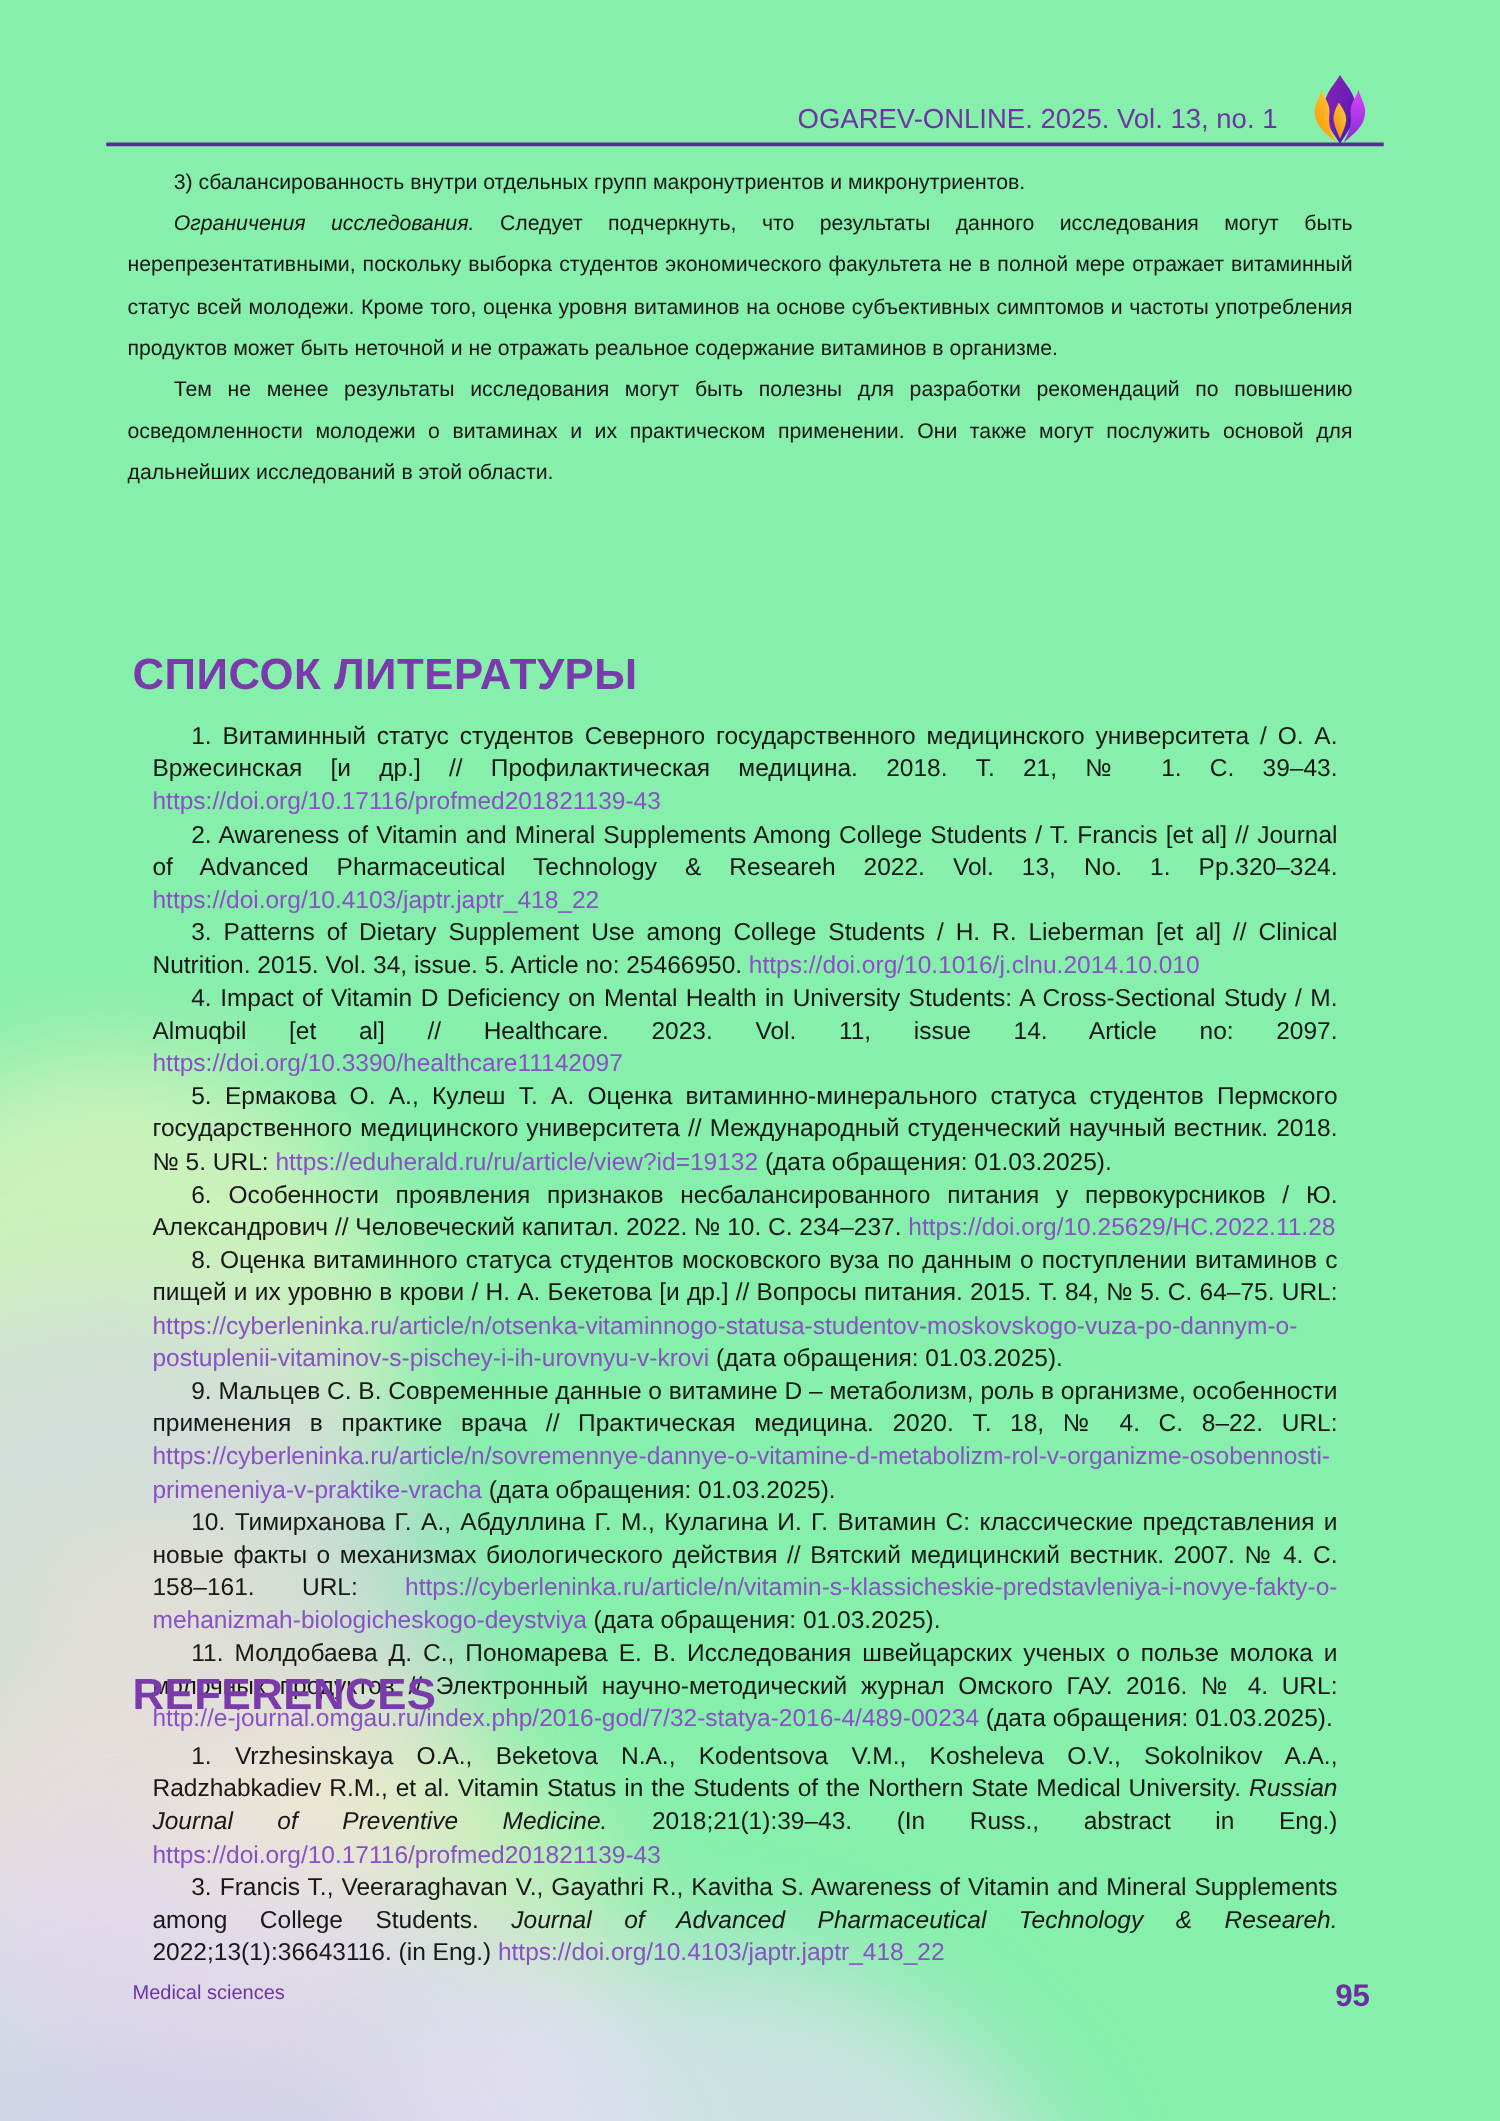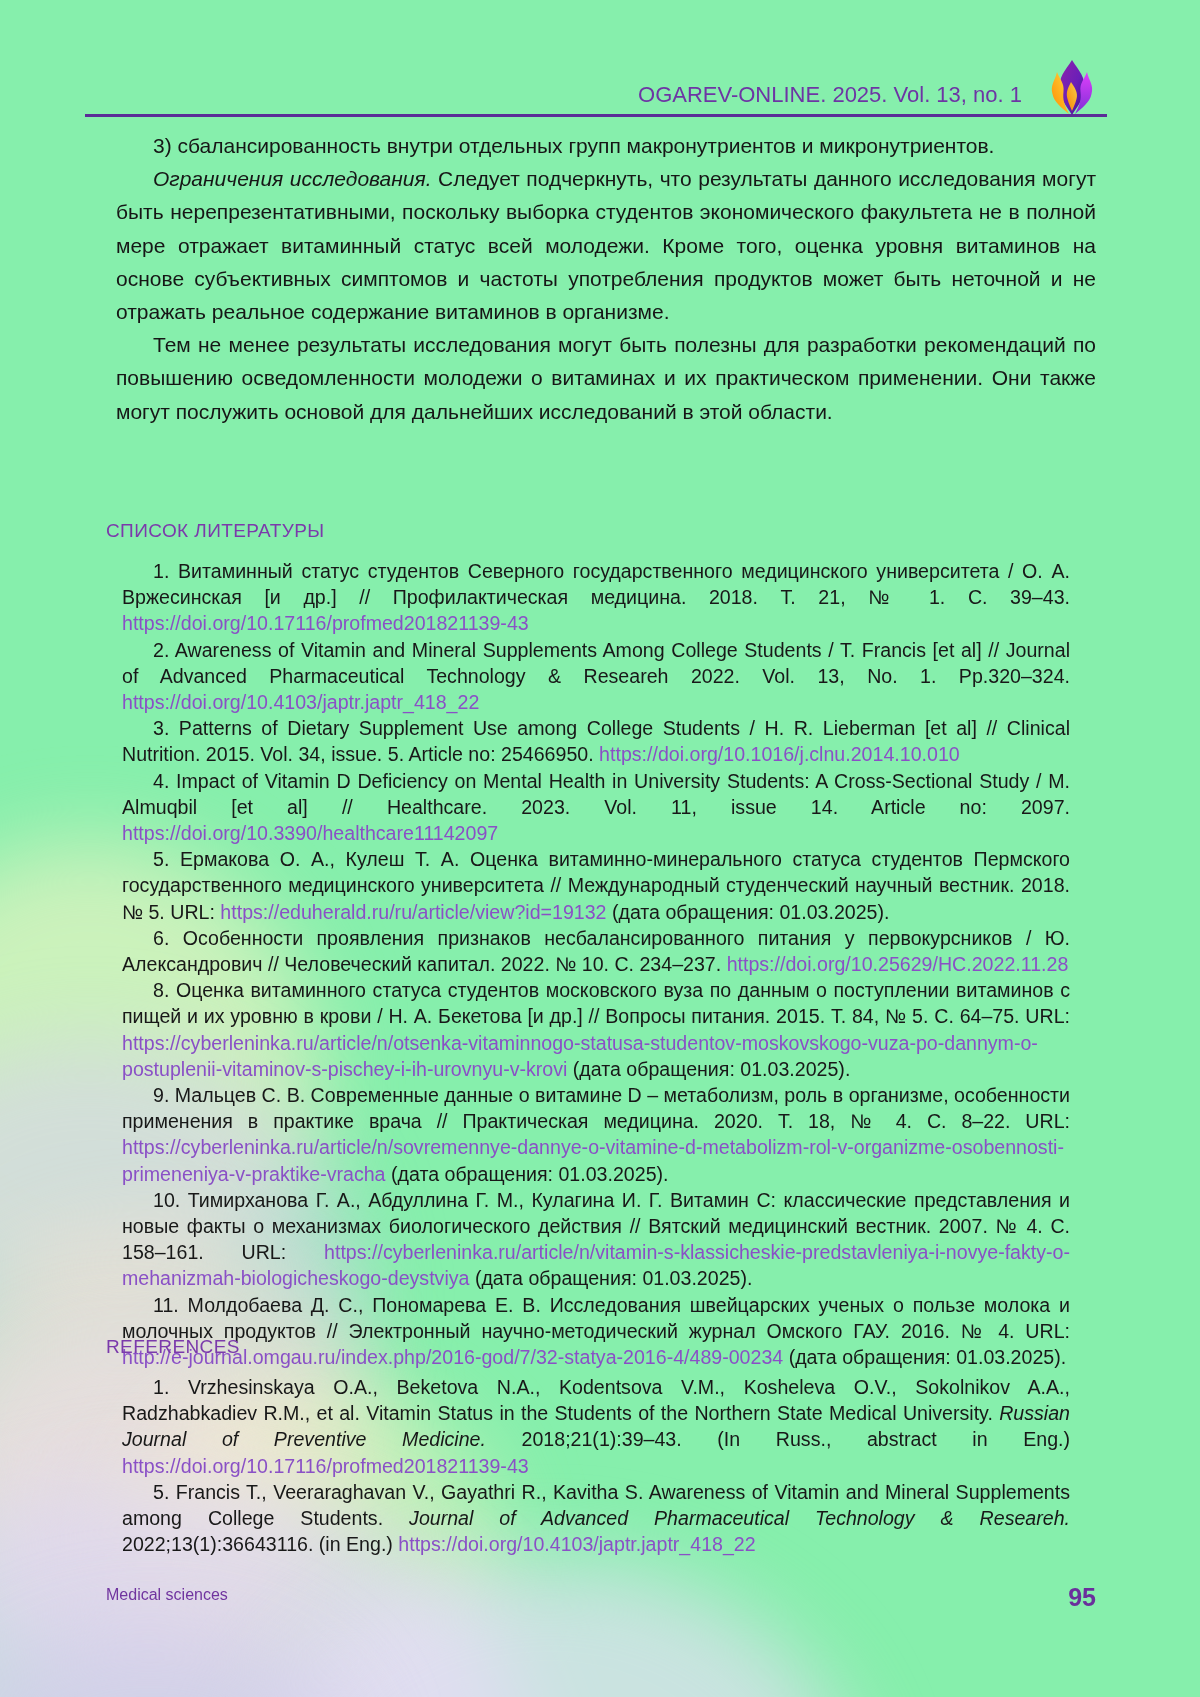--- a/index.html
+++ b/index.html
@@ -24,7 +24,7 @@
   .logo{position:absolute;top:56px;right:96px;width:64px;height:64px;}
 
   
-  .body-text{position:absolute;left:116px;top:129px;width:980px;font-size:21px;line-height:33.2px;text-align:justify;color:#161616;}
+  .body-text{position:absolute;left:102px;top:129px;width:980px;font-size:17px;line-height:33.2px;text-align:justify;color:#161616;}
   .body-text p{margin:0;text-indent:37px;}
   .ital{font-style:italic;}
 

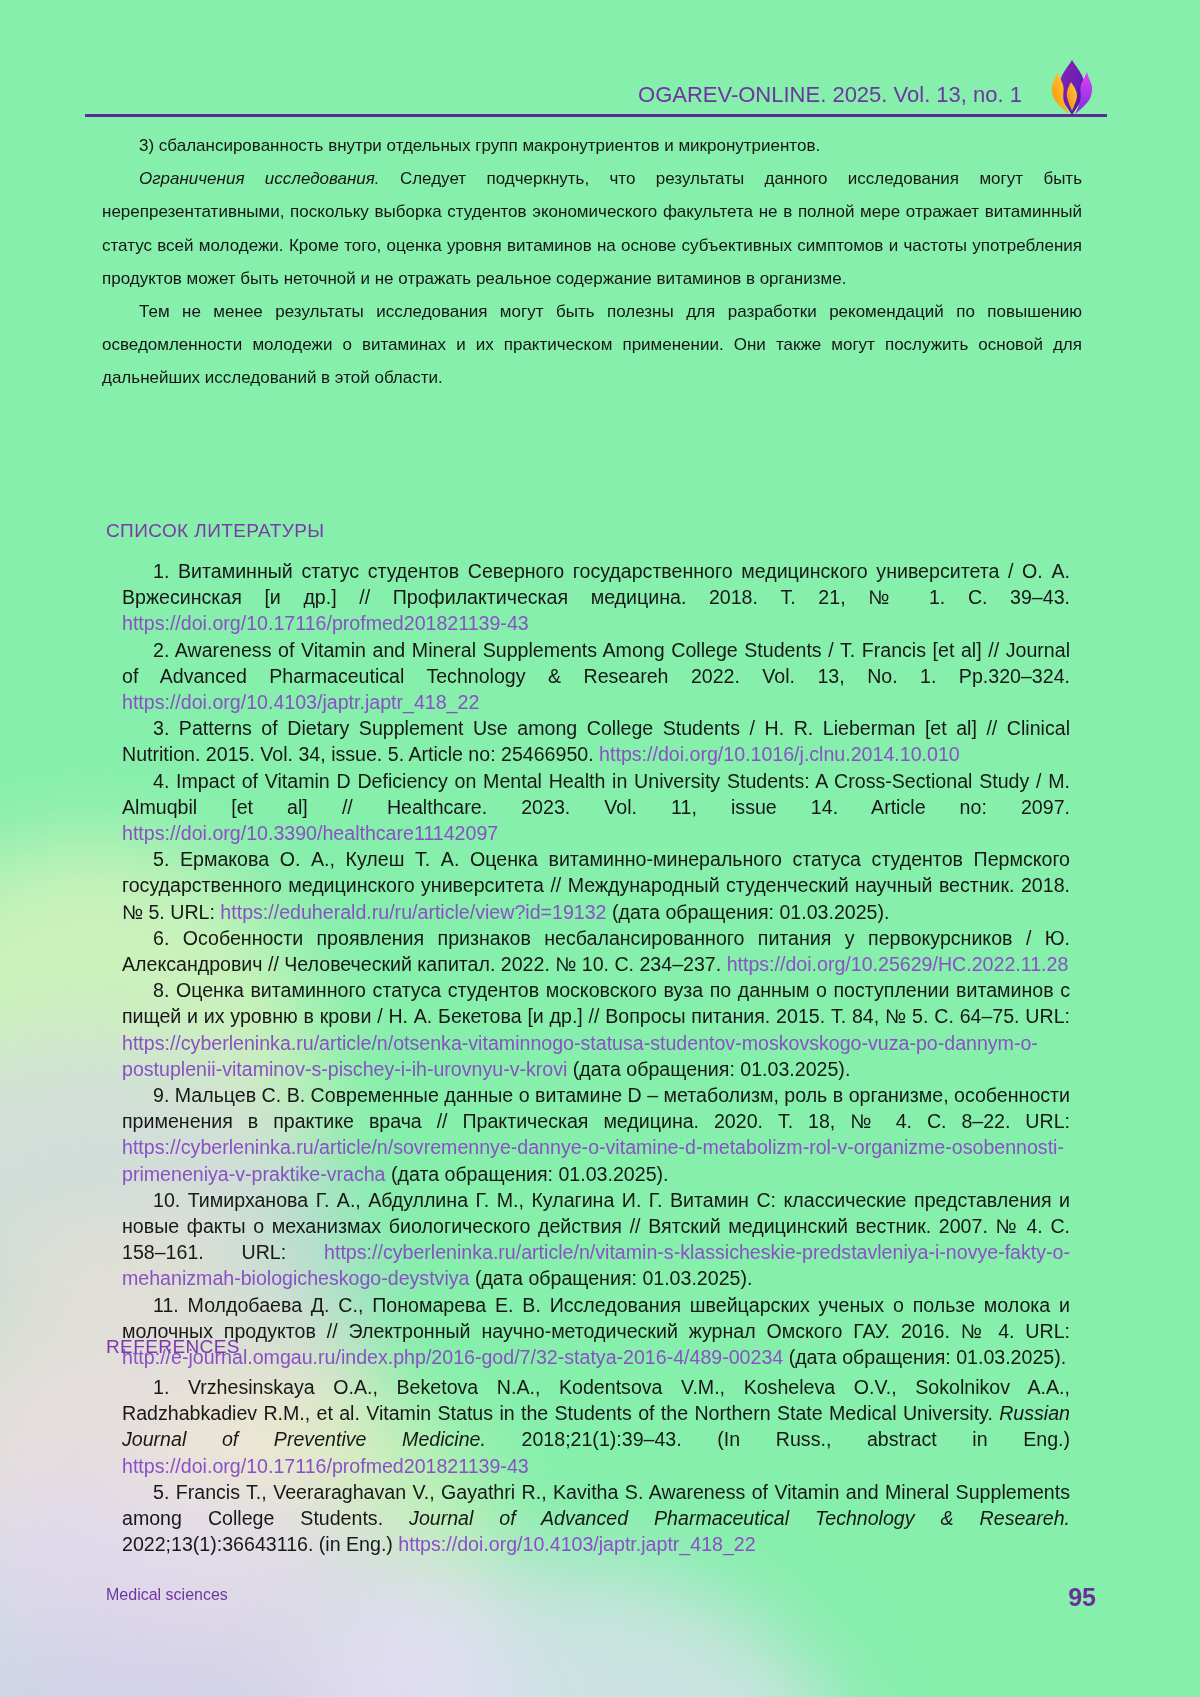--- a/index.html
+++ b/index.html
@@ -32,7 +32,7 @@
   .section{position:absolute;left:106px;width:980px;}
   .bib-section{top:520px;}
   .eng-section{top:1336px;}
-  .sec-title{margin:0 0 12px 0;font-size:19px;font-weight:normal;color:#7b3aab;letter-spacing:.4px;}
+  .sec-title{margin:0 0 12px 0;font-size:35px;font-weight:bold;color:#7b3aab;letter-spacing:.4px;}
   .ref-list{margin:16px;padding:0;list-style:none;font-size:19.6px;line-height:26.2px;text-align:justify;color:#181818;}
   .ref-list li{margin:0;text-indent:31px;overflow-wrap:break-word;}
   .ref-link{color:#8a50c6;text-decoration:none;overflow-wrap:anywhere;cursor:pointer;}

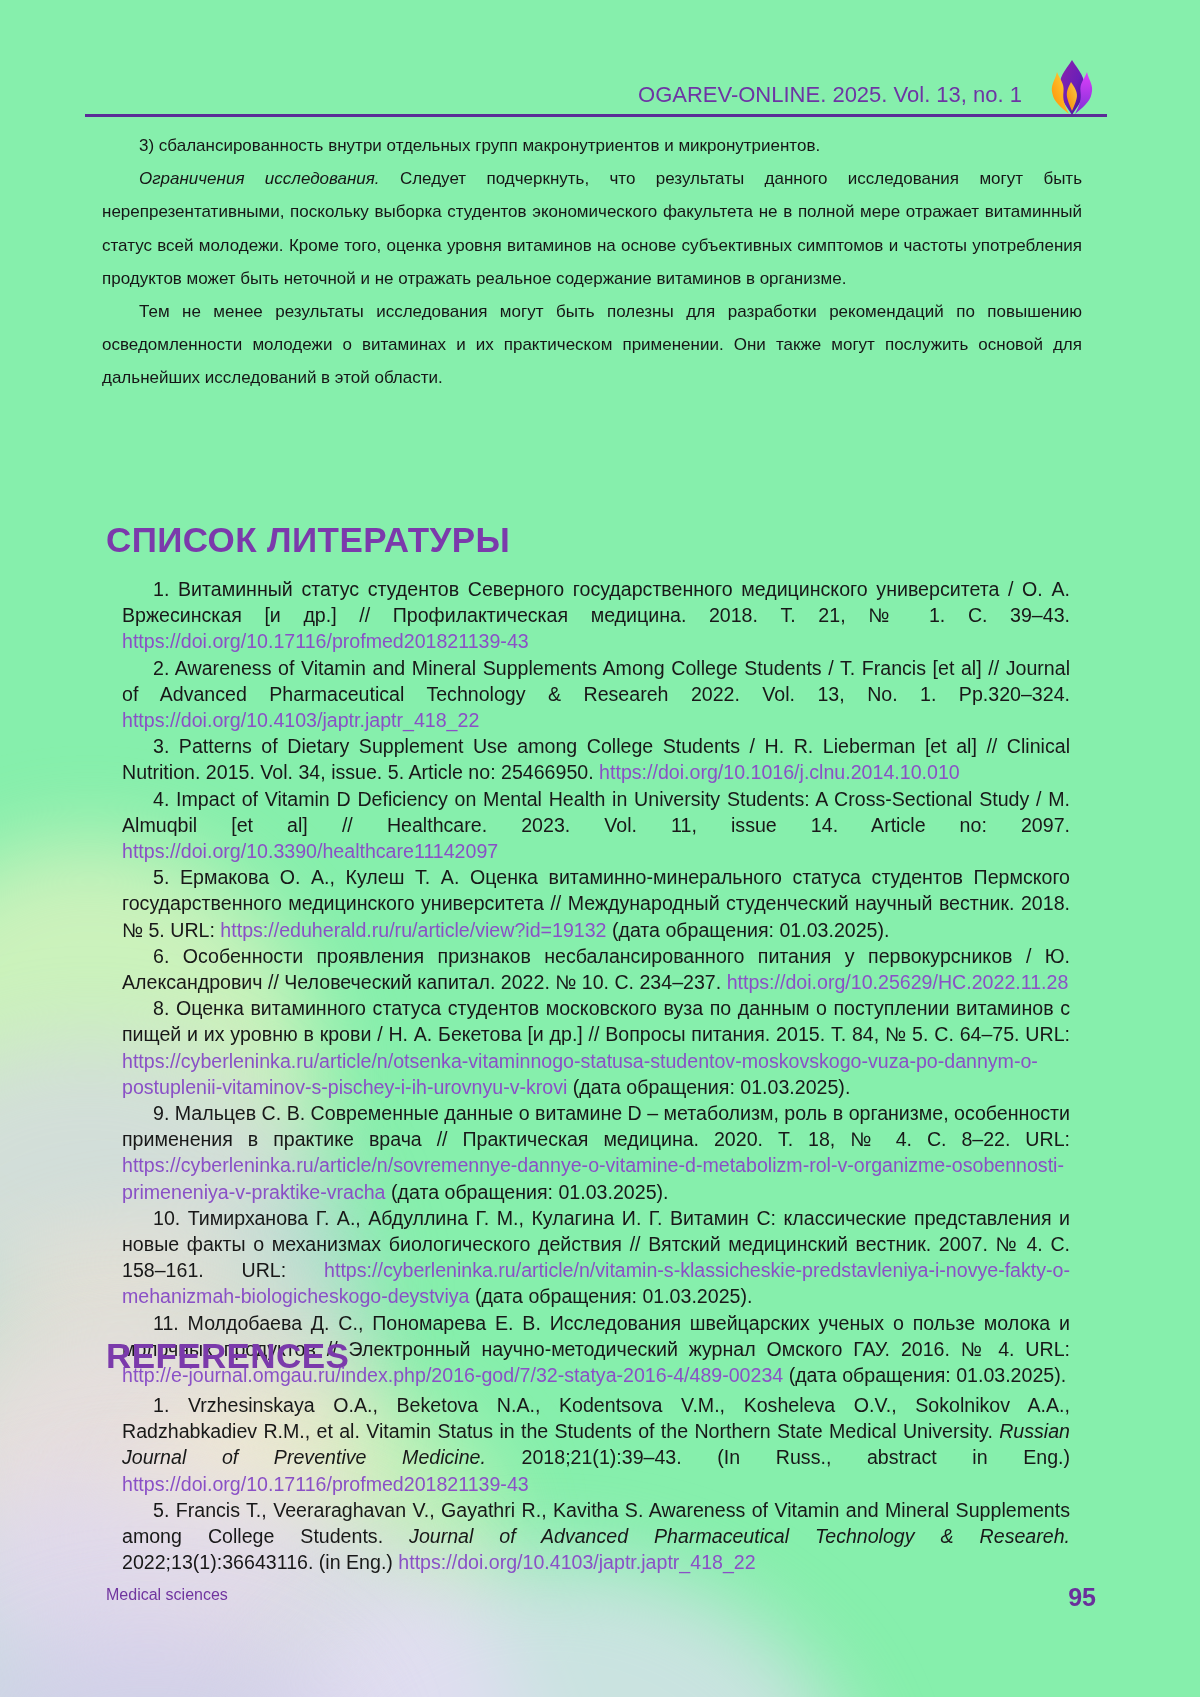--- a/index.html
+++ b/index.html
@@ -105,7 +105,7 @@
     <h2 class="sec-title">REFERENCES</h2>
     <ol class="ref-list">
       <li><span>1. Vrzhesinskaya O.A., Beketova N.A., Kodentsova V.M., Kosheleva O.V., Sokolnikov A.A., Radzhabkadiev R.M., et al. Vitamin Status in the Students of the Northern State Medical University. </span><span class="ital">Russian Journal of Preventive Medicine.</span><span> 2018;21(1):39–43. (In Russ., abstract in Eng.) </span><a class="ref-link">https://doi.org/10.17116/profmed201821139-43</a><span></span></li>
-      <li><span>5. Francis T., Veeraraghavan V., Gayathri R., Kavitha S. Awareness of Vitamin and Mineral Supplements among College Students. </span><span class="ital">Journal of Advanced Pharmaceutical Technology &amp; Researeh.</span><span> 2022;13(1):36643116. (in Eng.) </span><a class="ref-link">https://doi.org/10.4103/japtr.japtr_418_22</a><span></span></li>
+      <li><span>3. Francis T., Veeraraghavan V., Gayathri R., Kavitha S. Awareness of Vitamin and Mineral Supplements among College Students. </span><span class="ital">Journal of Advanced Pharmaceutical Technology &amp; Researeh.</span><span> 2022;13(1):36643116. (in Eng.) </span><a class="ref-link">https://doi.org/10.4103/japtr.japtr_418_22</a><span></span></li>
     </ol>
   </div>
 

